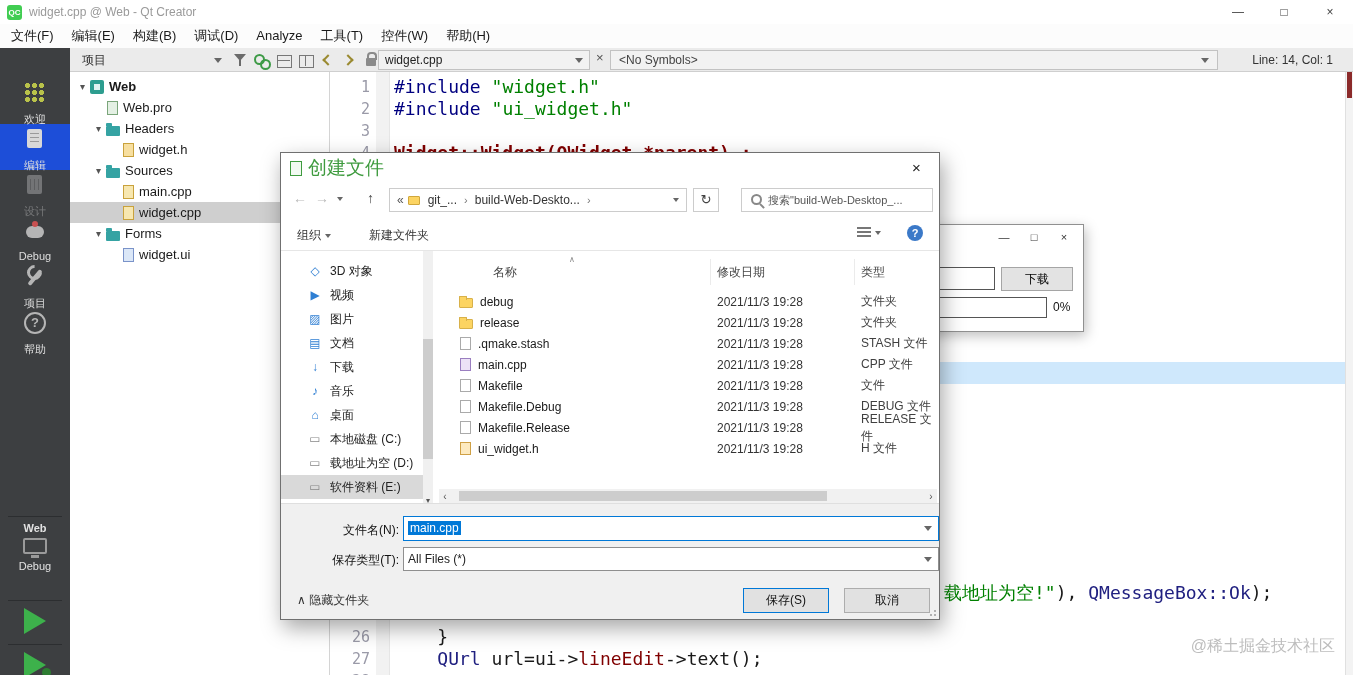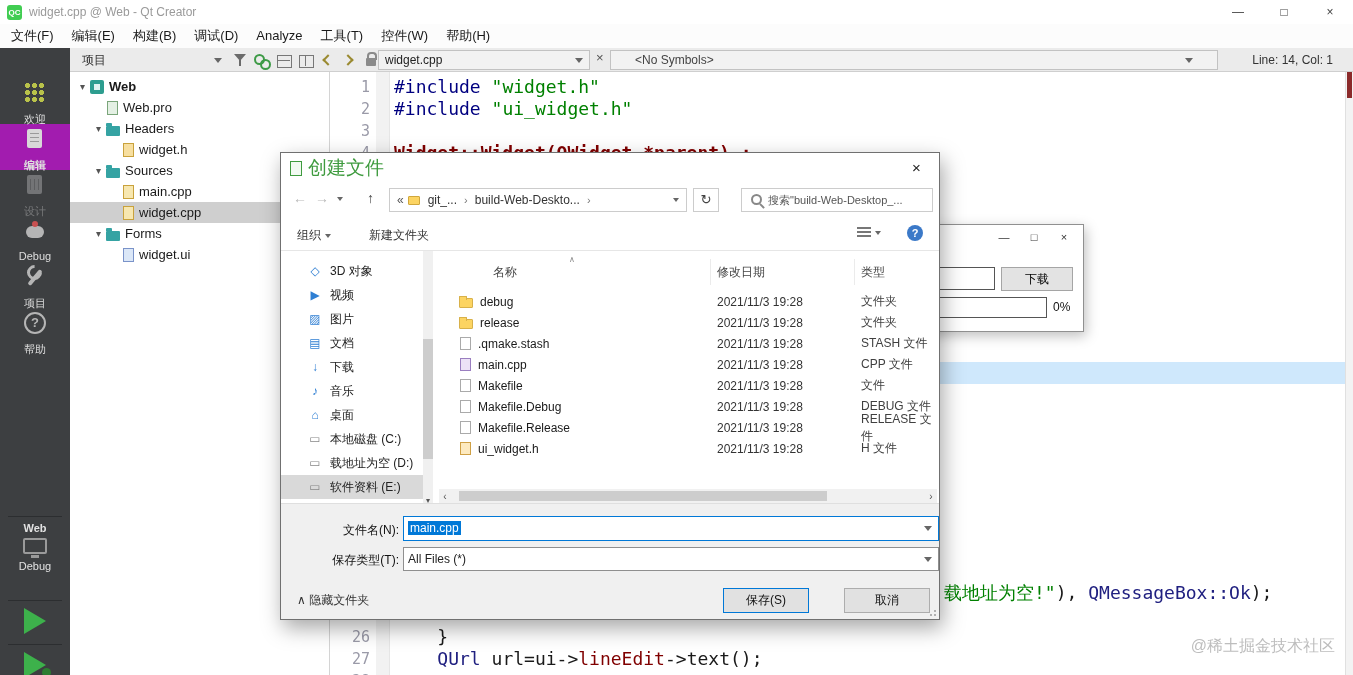--- a/index.html
+++ b/index.html
@@ -71,7 +71,7 @@
   .lock::before{content:"";position:absolute;left:1px;top:-6px;width:6px;height:6px;border:2px solid #8a8a8a;border-bottom:none;border-radius:4px 4px 0 0;}
   .file-combo{position:absolute;left:308px;top:2px;width:212px;height:20px;border:1px solid #c2c2c2;background:#f2f2f2;display:flex;align-items:center;justify-content:space-between;padding:0 6px;font-size:12px;color:#222;}
   .tb-close{position:absolute;left:526px;top:2px;font-size:13px;color:#555;}
-  .sym-combo{position:absolute;left:540px;top:2px;width:608px;height:20px;border:1px solid #c2c2c2;background:#f2f2f2;display:flex;align-items:center;justify-content:space-between;padding:0 24px;font-size:12px;color:#444;}
+  .sym-combo{position:absolute;left:540px;top:2px;width:608px;height:20px;border:1px solid #c2c2c2;background:#f2f2f2;display:flex;align-items:center;justify-content:space-between;padding:0 8px;font-size:12px;color:#444;}
   .cursor-pos{position:absolute;right:20px;top:5px;font-size:12px;color:#333;}
 
   

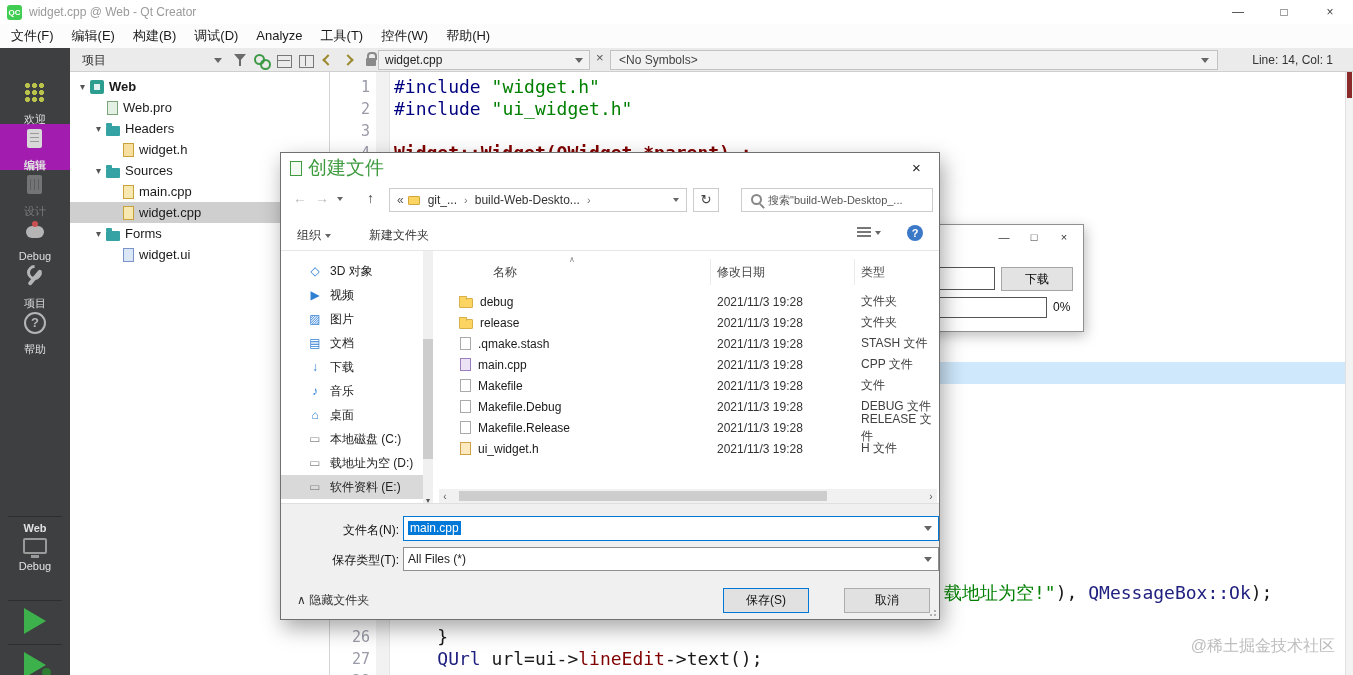--- a/index.html
+++ b/index.html
@@ -22,7 +22,7 @@
   .modebar{position:absolute;left:0;top:48px;width:70px;height:627px;background:#3d3f41;}
   .modes{padding-top:30px;}
   .mode{height:46px;padding-top:4px;text-align:center;color:#dedede;font-size:11px;}
-  .mode.active{background:#a21caf;font-weight:bold;}
+  .mode.active{background:#1d4ed8;}
   .mode.disabled{opacity:.35;}
   .mode-label{margin-top:8px;}
   .mi{width:22px;height:22px;margin:0 auto;position:relative;color:#b5b5b5;}

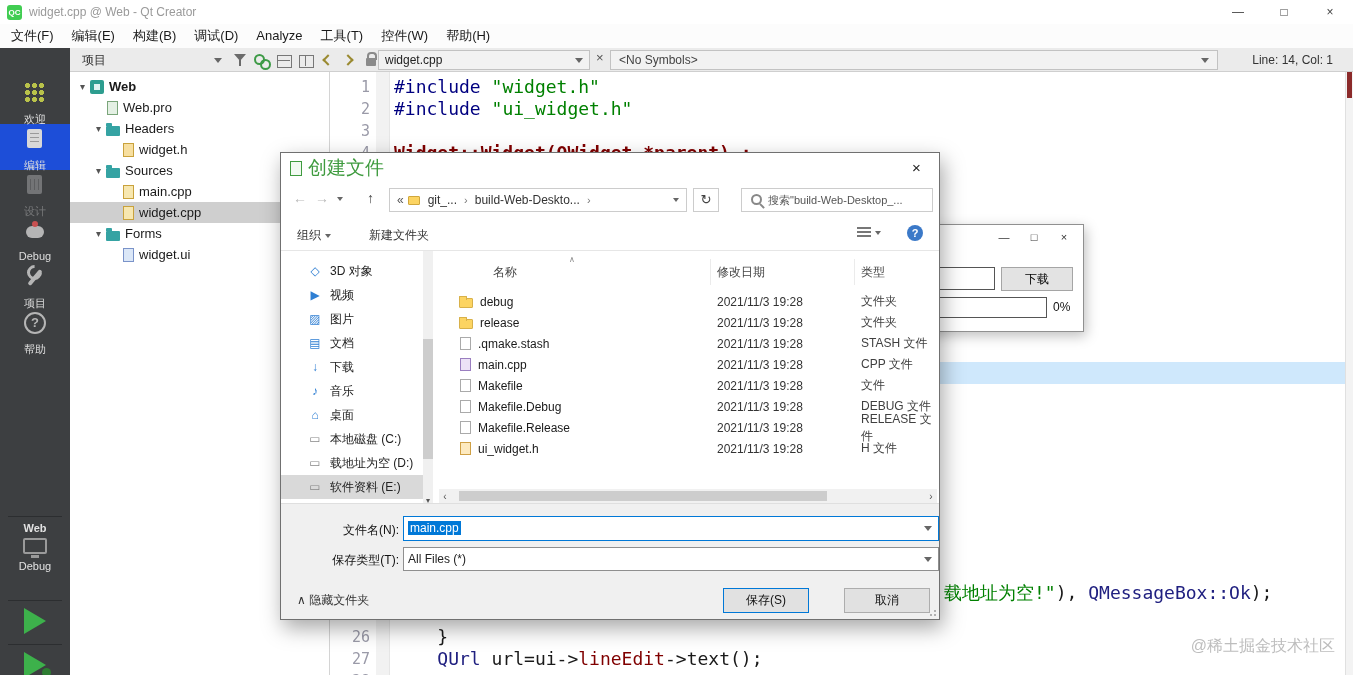--- a/index.html
+++ b/index.html
@@ -189,7 +189,7 @@
   .sel{background:var(--c-selection,#0078d7);color:#fff;padding:0 2px;}
   .combo-arrow{position:absolute;right:1px;top:1px;bottom:1px;width:18px;display:flex;align-items:center;justify-content:center;}
   .btn{position:absolute;top:84px;width:86px;height:25px;background:#e1e1e1;font-size:12px;font-family:inherit;color:#111;}
-  .btn.save{left:442px;border:1px solid var(--c-accent,#0078d7);}
+  .btn.save{left:462px;border:1px solid var(--c-accent,#0078d7);}
   .btn.cancel{left:563px;border:1px solid #adadad;}
   .hidefold{position:absolute;left:16px;top:88px;font-size:12px;color:#333;}
   .grip{position:absolute;right:3px;bottom:3px;width:9px;height:9px;}

